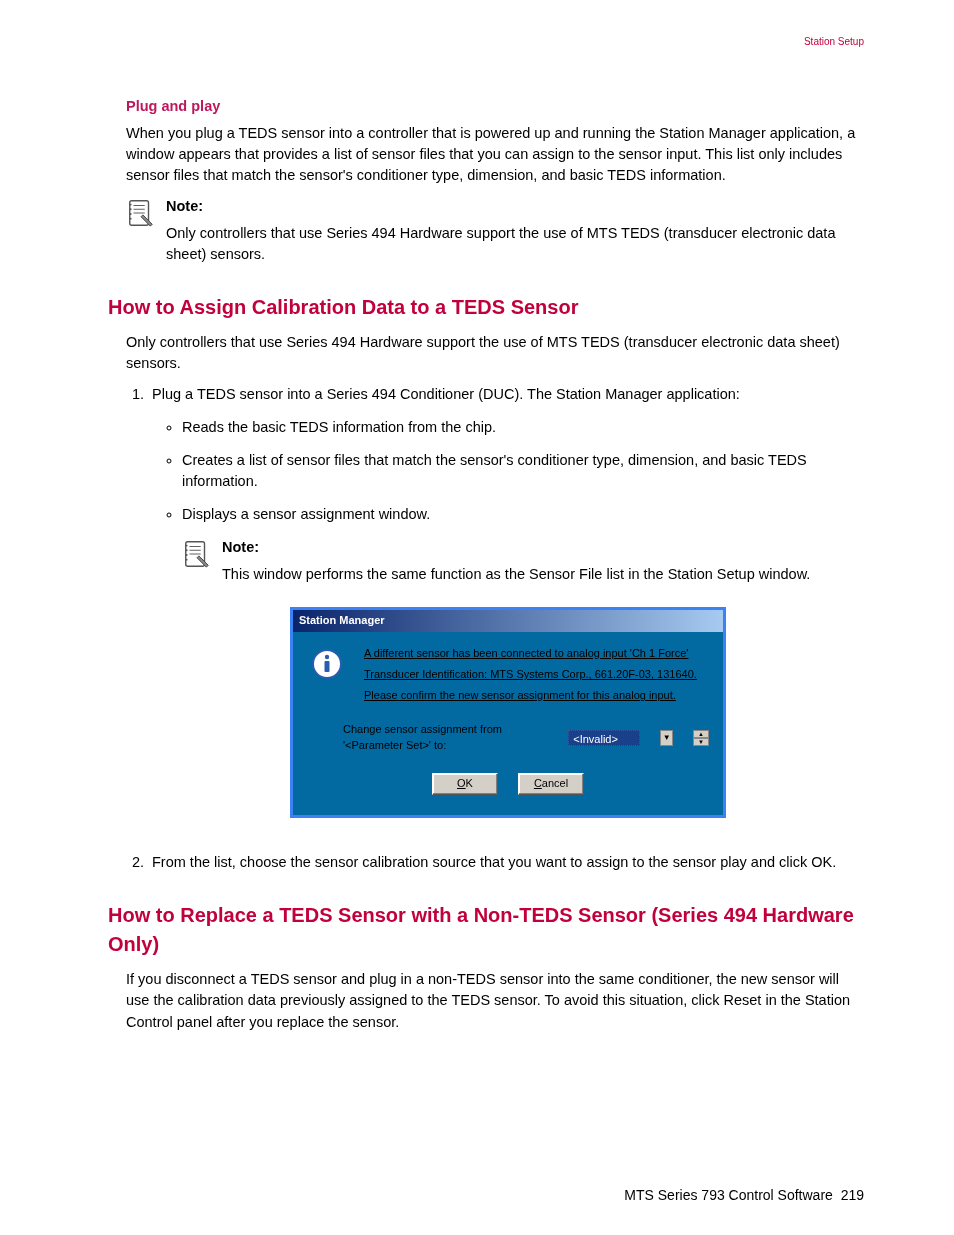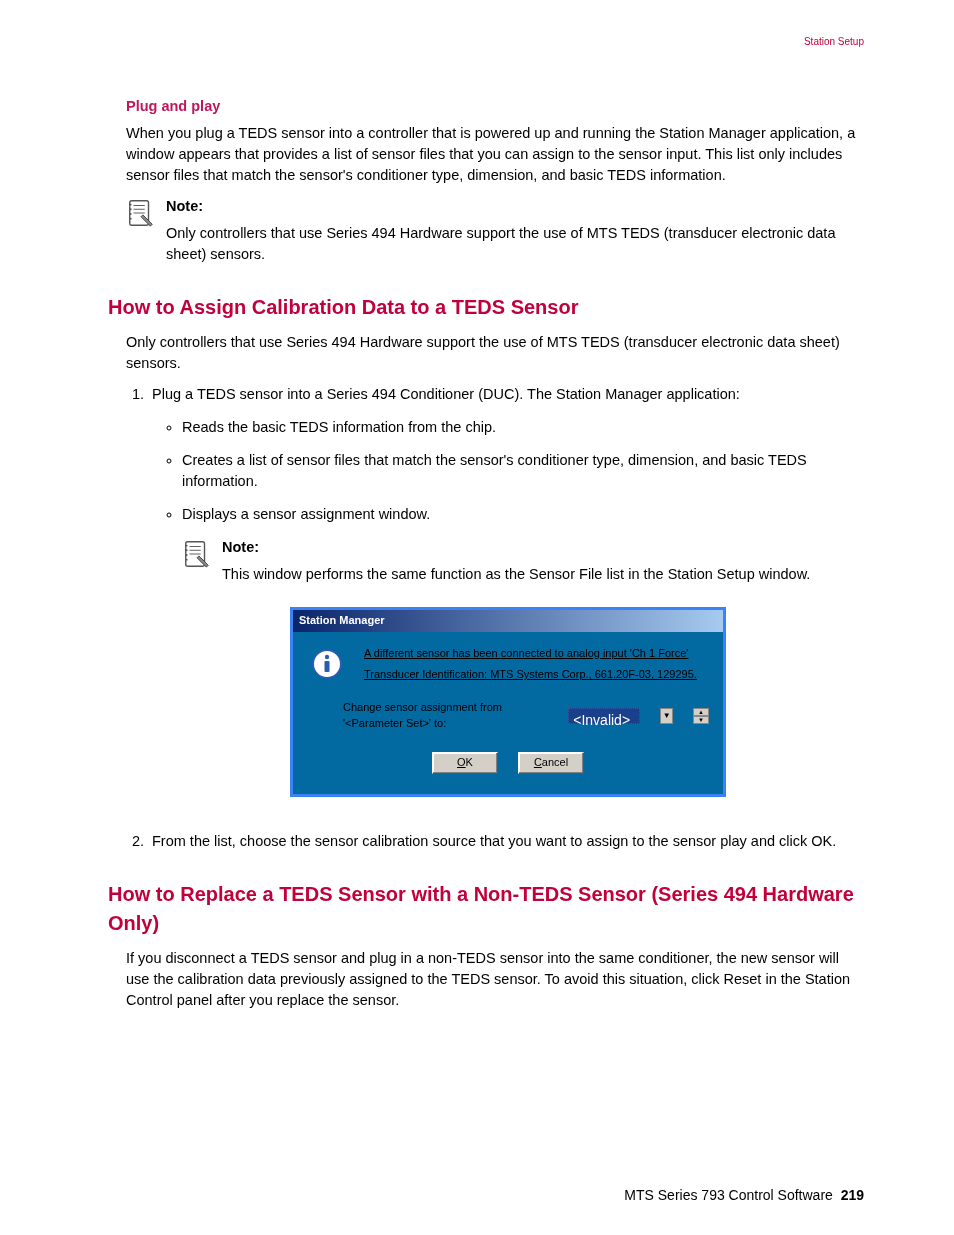--- a/index.html
+++ b/index.html
@@ -238,7 +238,7 @@
               </svg>
               <div class="dialog-msgs">
                 <div>A different sensor has been connected to analog input 'Ch 1 Force'</div>
-                <div>Transducer Identification: MTS Systems Corp., 661.20F-03, 129295.</div>
+                <div>Transducer Identification: MTS Systems Corp., 661.20F-03, 131640.</div>
               </div>
             </div>
             <div class="change-row">

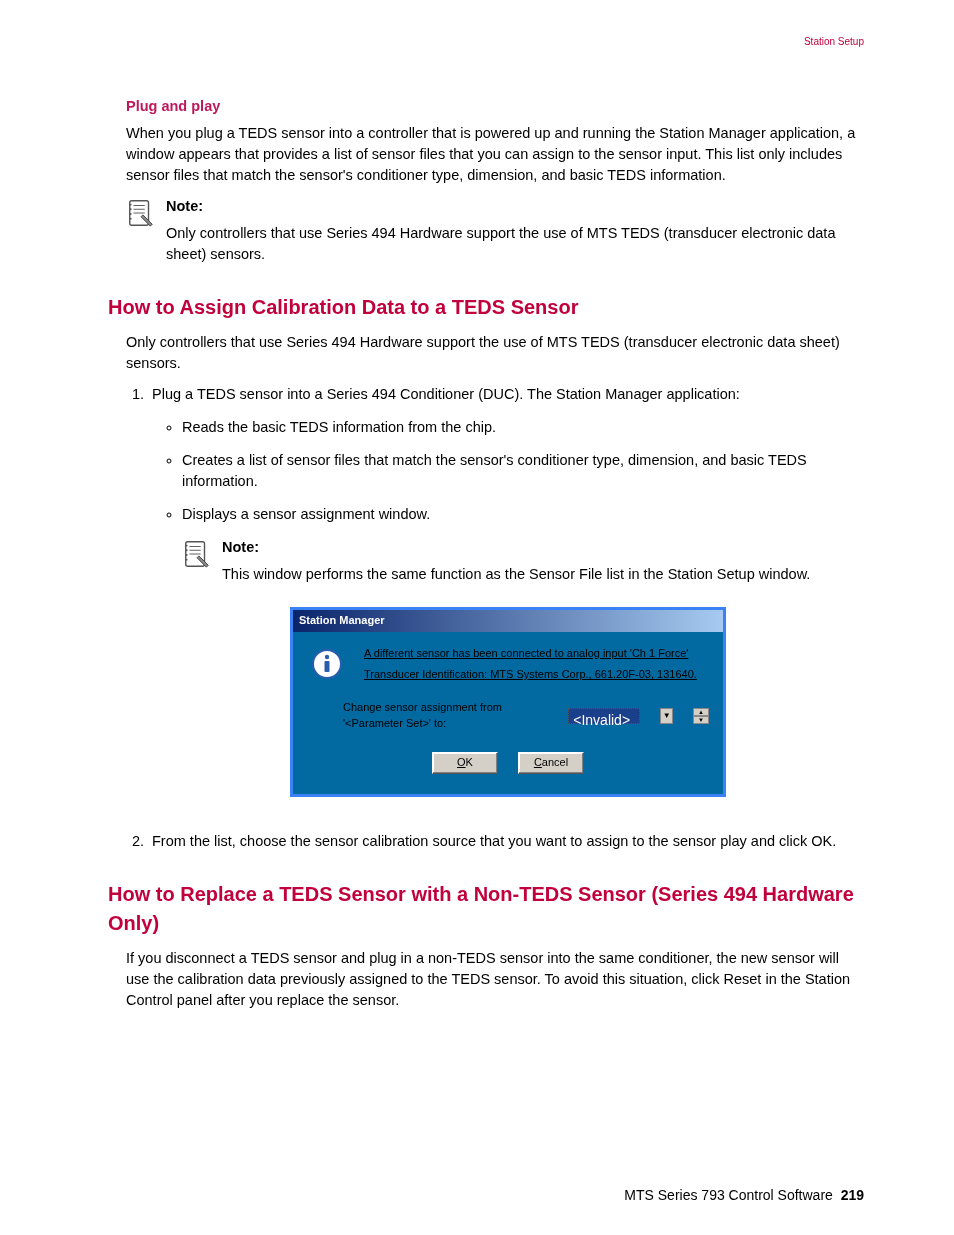--- a/index.html
+++ b/index.html
@@ -239,6 +239,7 @@
               <div class="dialog-msgs">
                 <div>A different sensor has been connected to analog input 'Ch 1 Force'</div>
                 <div>Transducer Identification: MTS Systems Corp., 661.20F-03, 131640.</div>
+                <div>Please confirm the new sensor assignment for this analog input.</div>
               </div>
             </div>
             <div class="change-row">

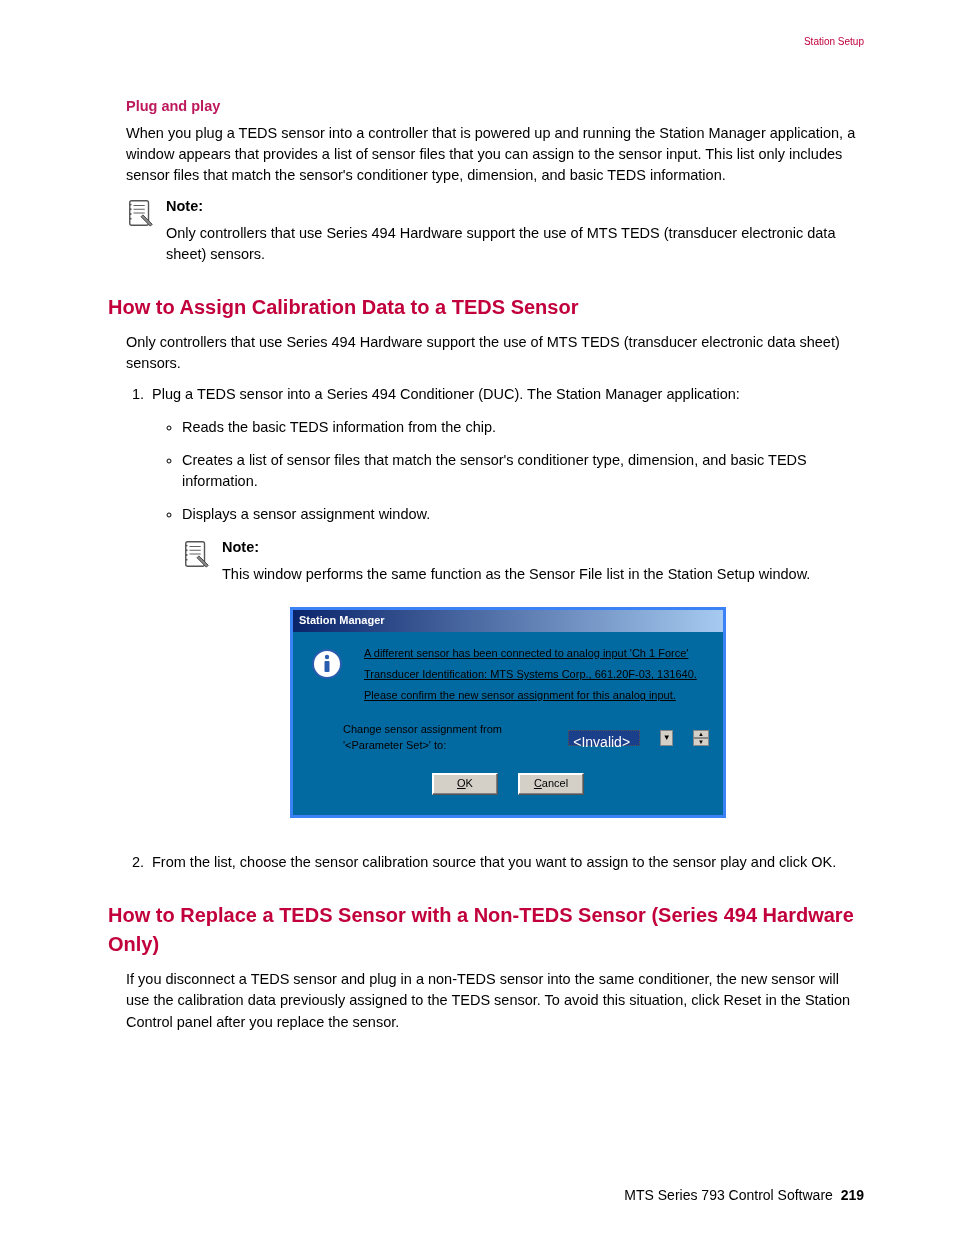--- a/index.html
+++ b/index.html
@@ -126,7 +126,7 @@
     width: 90px;
     height: 16px;
     box-sizing: border-box;
-    font-size: 14px;
+    font-size: 11px;
   }
   .combo-btn, .spin {
     width: 16px; height: 16px;

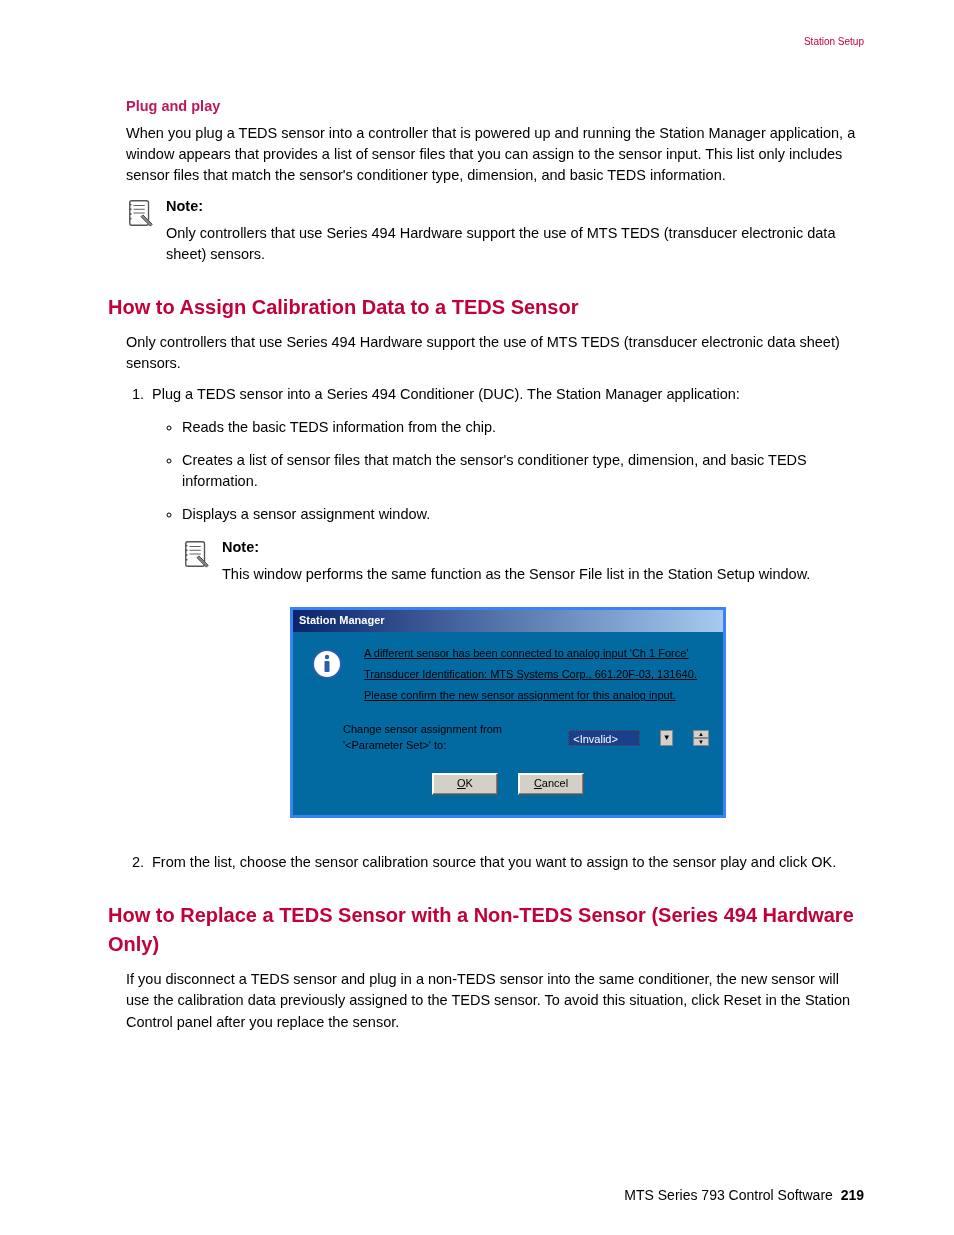--- a/index.html
+++ b/index.html
@@ -167,7 +167,7 @@
     right: 90px;
     font-size: 14px;
   }
-  .footer .pn { font-weight: bold; }
+  .footer .pn { font-weight: normal; }
 </style>
 </head>
 <body>

